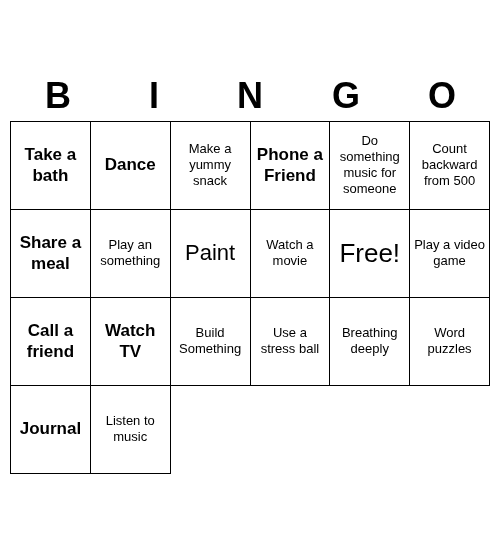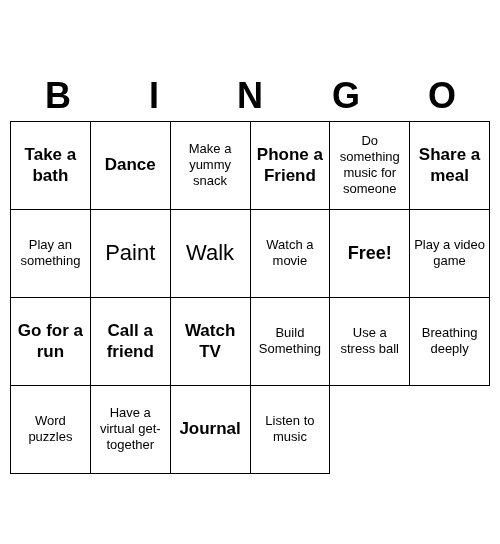--- a/index.html
+++ b/index.html
@@ -107,6 +107,9 @@
         <span class="cell-text small">Do something music for someone</span>
       </div>
       <div class="bingo-cell">
+        <span class="cell-text small">Count backward from 500</span>
+      </div>
+      <div class="bingo-cell">
         <span class="cell-text medium">Share a meal</span>
       </div>
       <div class="bingo-cell">

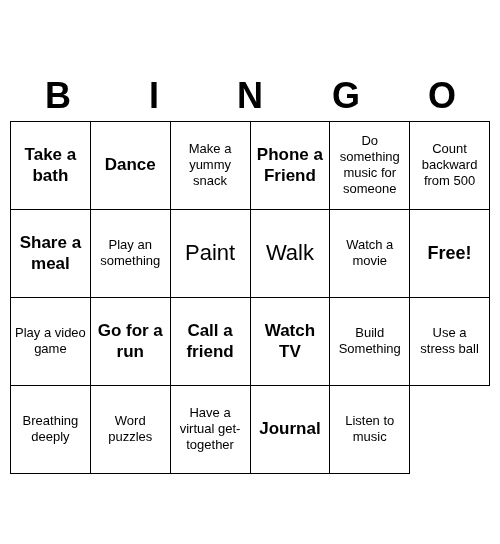--- a/index.html
+++ b/index.html
@@ -119,9 +119,6 @@
         <span class="cell-text large">Paint</span>
       </div>
       <div class="bingo-cell">
-        <span class="cell-text large">Walk</span>
-      </div>
-      <div class="bingo-cell">
         <span class="cell-text small">Watch a movie</span>
       </div>
       <div class="bingo-cell">

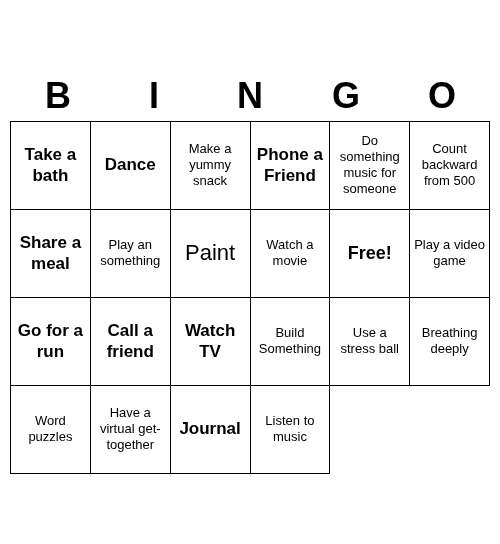--- a/index.html
+++ b/index.html
@@ -75,8 +75,8 @@
     }
 
     .bingo-cell .cell-text.free {
-      font-size: 18px;
-      font-weight: bold;
+      font-size: 26px;
+      font-weight: normal;
     }
   </style>
 </head>

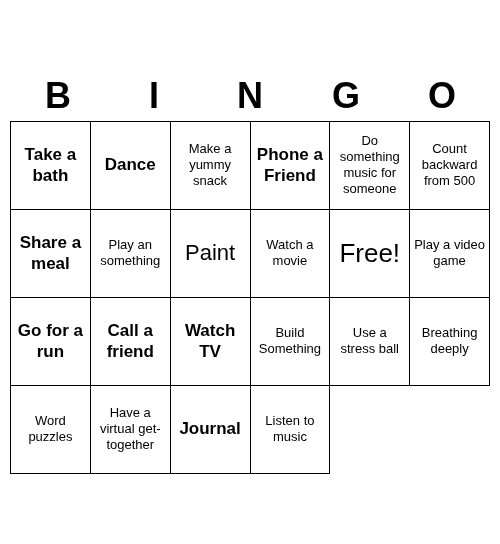--- a/index.html
+++ b/index.html
@@ -128,9 +128,6 @@
         <span class="cell-text small">Play a video game</span>
       </div>
       <div class="bingo-cell">
-        <span class="cell-text medium">Go for a run</span>
-      </div>
-      <div class="bingo-cell">
         <span class="cell-text medium">Call a friend</span>
       </div>
       <div class="bingo-cell">

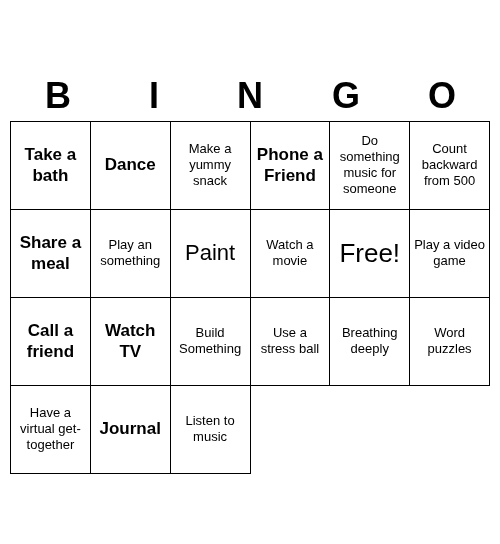--- a/index.html
+++ b/index.html
@@ -146,9 +146,6 @@
         <span class="cell-text small">Word puzzles</span>
       </div>
       <div class="bingo-cell">
-        <span class="cell-text small">Have a virtual get-together</span>
-      </div>
-      <div class="bingo-cell">
         <span class="cell-text medium">Journal</span>
       </div>
       <div class="bingo-cell">

